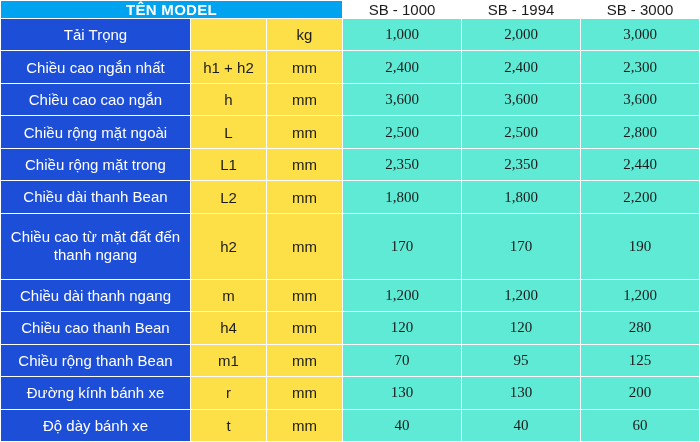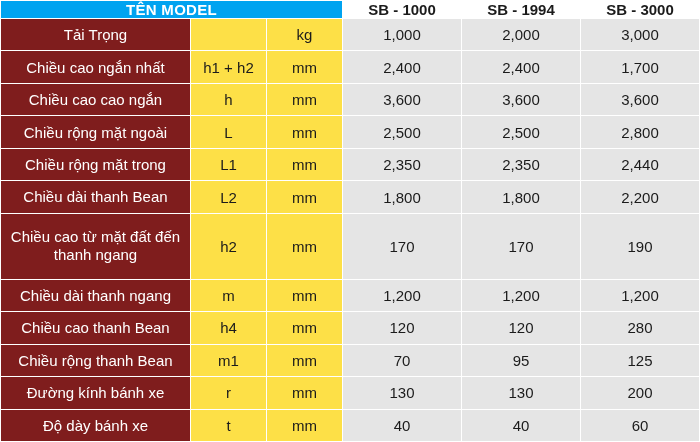--- a/index.html
+++ b/index.html
@@ -43,7 +43,7 @@
   .hdr-model {
     background: #ffffff;
     color: #1b1b1b;
-    font-weight: bold;
+    font-weight: normal;
     font-size: 17px;
   }
   

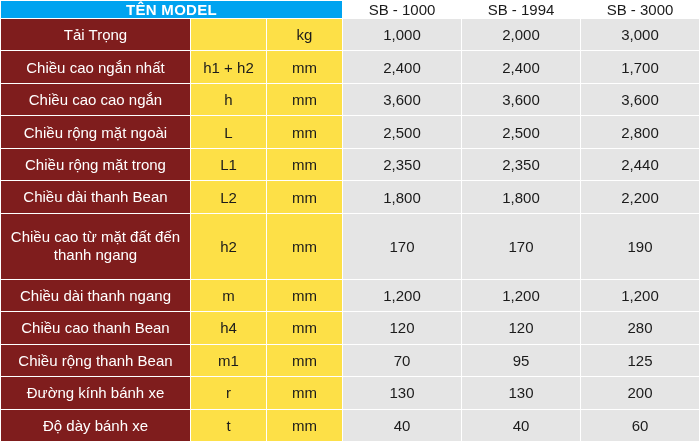--- a/index.html
+++ b/index.html
@@ -48,7 +48,7 @@
   }
   
   .lbl {
-    background: #7f1d1d;
+    background: #1d4ed8;
     color: #ffffff;
     text-align: left;
     padding-left: 12px;

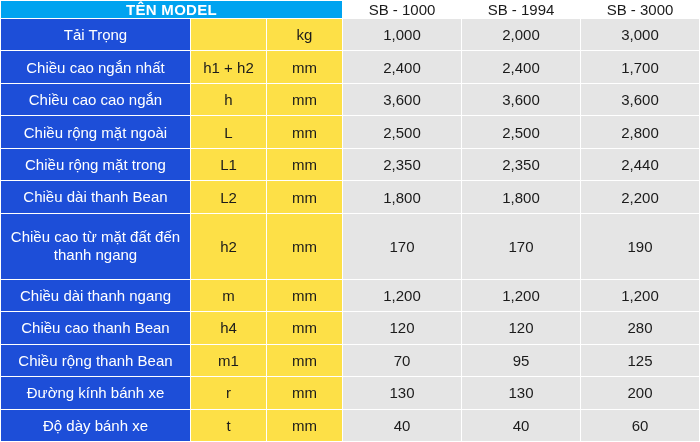--- a/index.html
+++ b/index.html
@@ -61,9 +61,10 @@
     font-size: 15px;
   }
   .val {
-    background: #e5e5e5;
+    background: #5eead4;
     color: #1b1b1b;
     font-size: 15px;
+    font-family: Liberation Serif, serif;
   }
   .row-tall .lbl { line-height: 1.2; margin-top: 28px; }
 </style>

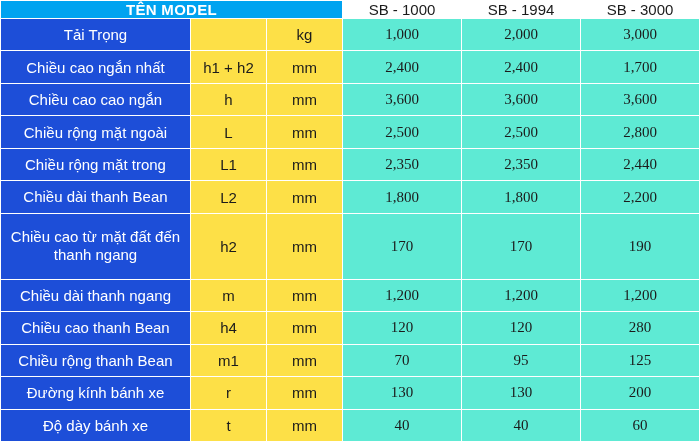--- a/index.html
+++ b/index.html
@@ -103,7 +103,7 @@
       <td class="unit">mm</td>
       <td class="val">2,400</td>
       <td class="val">2,400</td>
-      <td class="val">1,700</td>
+      <td class="val">2,300</td>
     </tr>
     <tr>
       <td class="lbl">Chiều cao cao ngắn</td>

